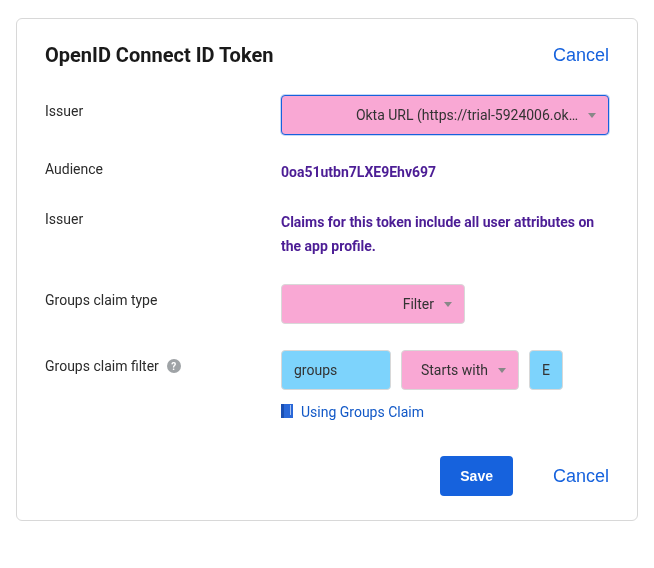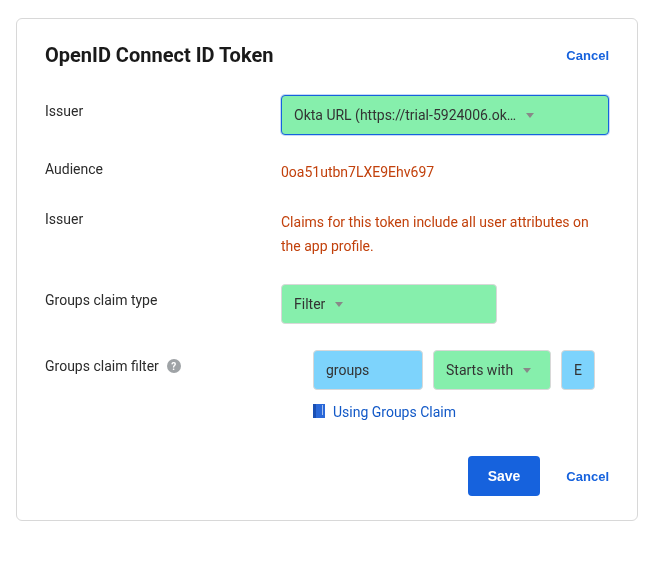--- a/index.html
+++ b/index.html
@@ -41,8 +41,8 @@
   }
   .link-btn{
     color:var(--blue);
-    font-weight:700;
-    font-size:13px;
+    font-weight:400;
+    font-size:18px;
     cursor:pointer;
     background:none;
     border:none;

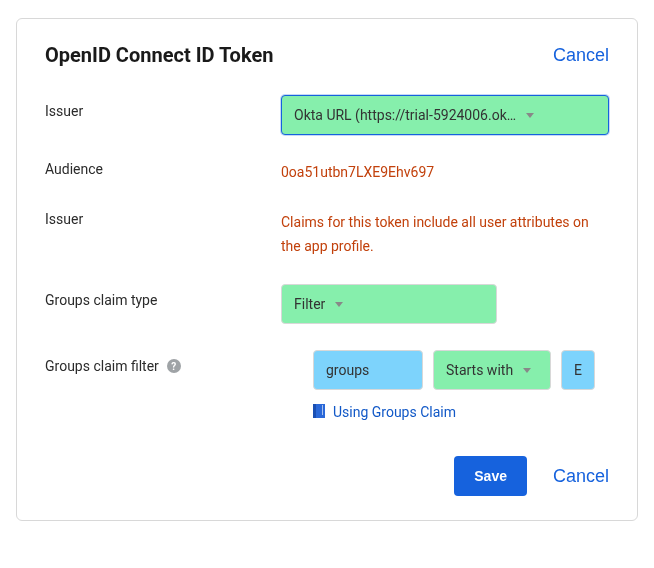--- a/index.html
+++ b/index.html
@@ -75,12 +75,12 @@
   .select{
     display:flex;
     align-items:center;
-    justify-content:flex-start;
+    justify-content:flex-end;
     border:1px solid var(--border);
     border-radius:4px;
     height:40px;
     padding:0 12px;
-    background:#86efac;
+    background:#f9a8d4;
     cursor:pointer;
     box-sizing:border-box;
     min-width:0;

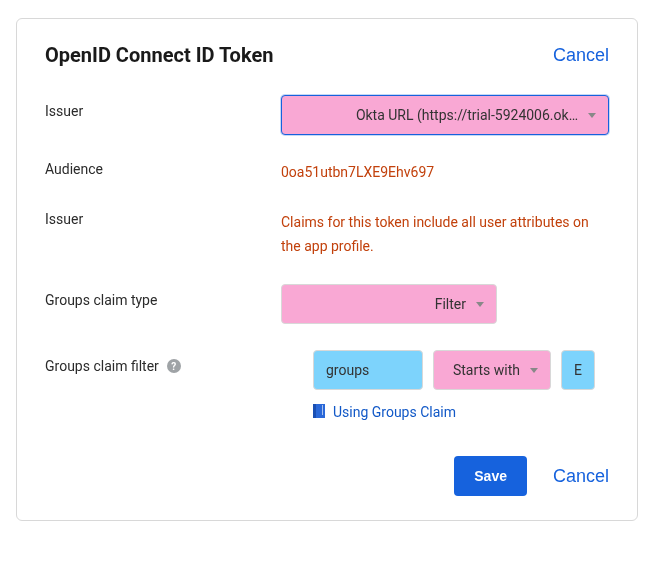--- a/index.html
+++ b/index.html
@@ -68,9 +68,10 @@
     min-width:0;
   }
   .static-text{
-    color:#c2410c;
+    color:#4c1d95;
     line-height:1.7;
     padding-top:0;
+    font-weight:bold;
   }
   .select{
     display:flex;

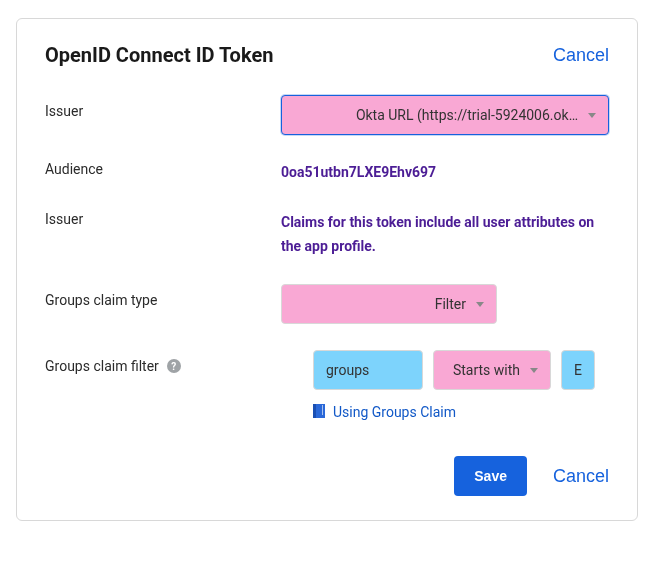--- a/index.html
+++ b/index.html
@@ -171,7 +171,7 @@
     cursor:pointer;
   }
   .select.issuer{width:100%;}
-  .select.type{width:216px;}
+  .select.type{width:184px;}
 </style>
 </head>
 <body>

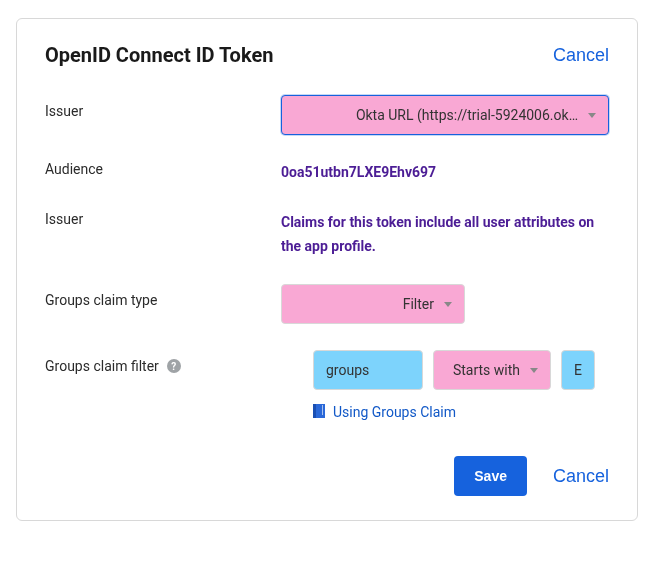--- a/index.html
+++ b/index.html
@@ -213,7 +213,7 @@
     </div>
   </div>
 
-  <div class="row" style="margin-bottom:0;gap:32px;">
+  <div class="row" style="margin-bottom:0;">
     <div class="label-col">
       <span>Groups claim filter</span>
       <span class="help-icon">?</span>

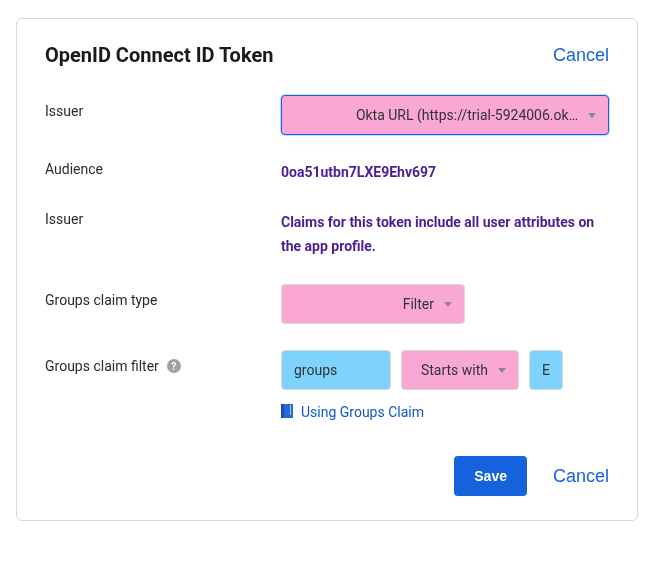--- a/index.html
+++ b/index.html
@@ -155,7 +155,7 @@
   .footer{
     display:flex;
     justify-content:flex-end;
-    gap:26px;
+    gap:40px;
     align-items:center;
     margin-top:36px;
   }

